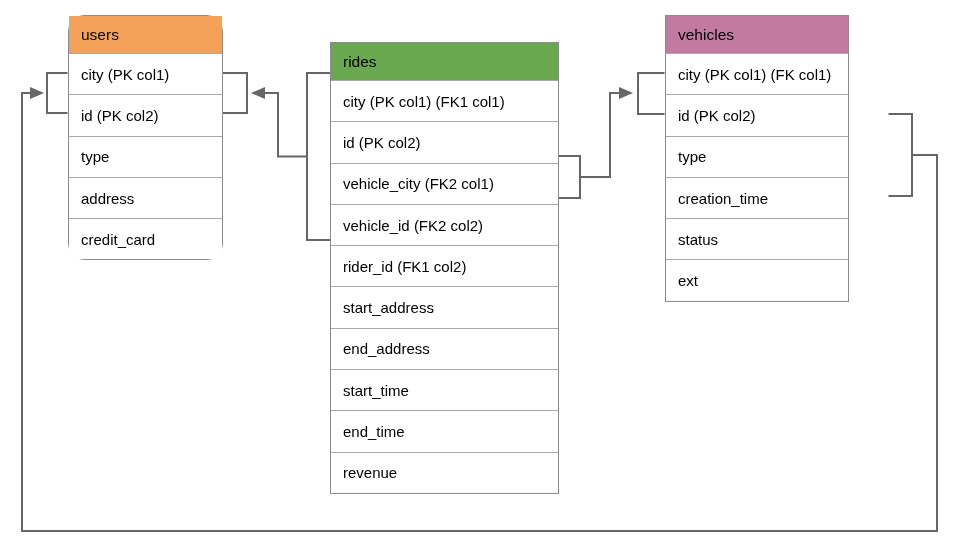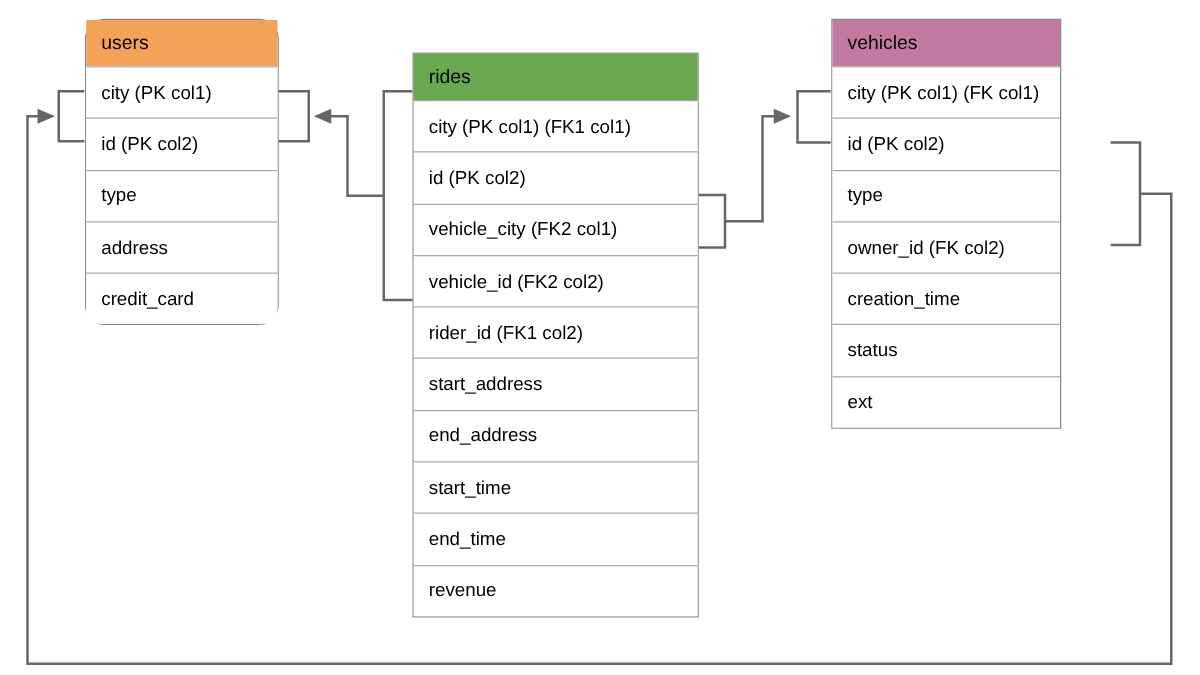--- a/index.html
+++ b/index.html
@@ -119,7 +119,6 @@
     <div class="trow">city (PK col1) (FK col1)</div>
     <div class="trow">id (PK col2)</div>
     <div class="trow">type</div>
-    <div class="trow">owner_id (FK col2)</div>
     <div class="trow">creation_time</div>
     <div class="trow">status</div>
     <div class="trow">ext</div>

